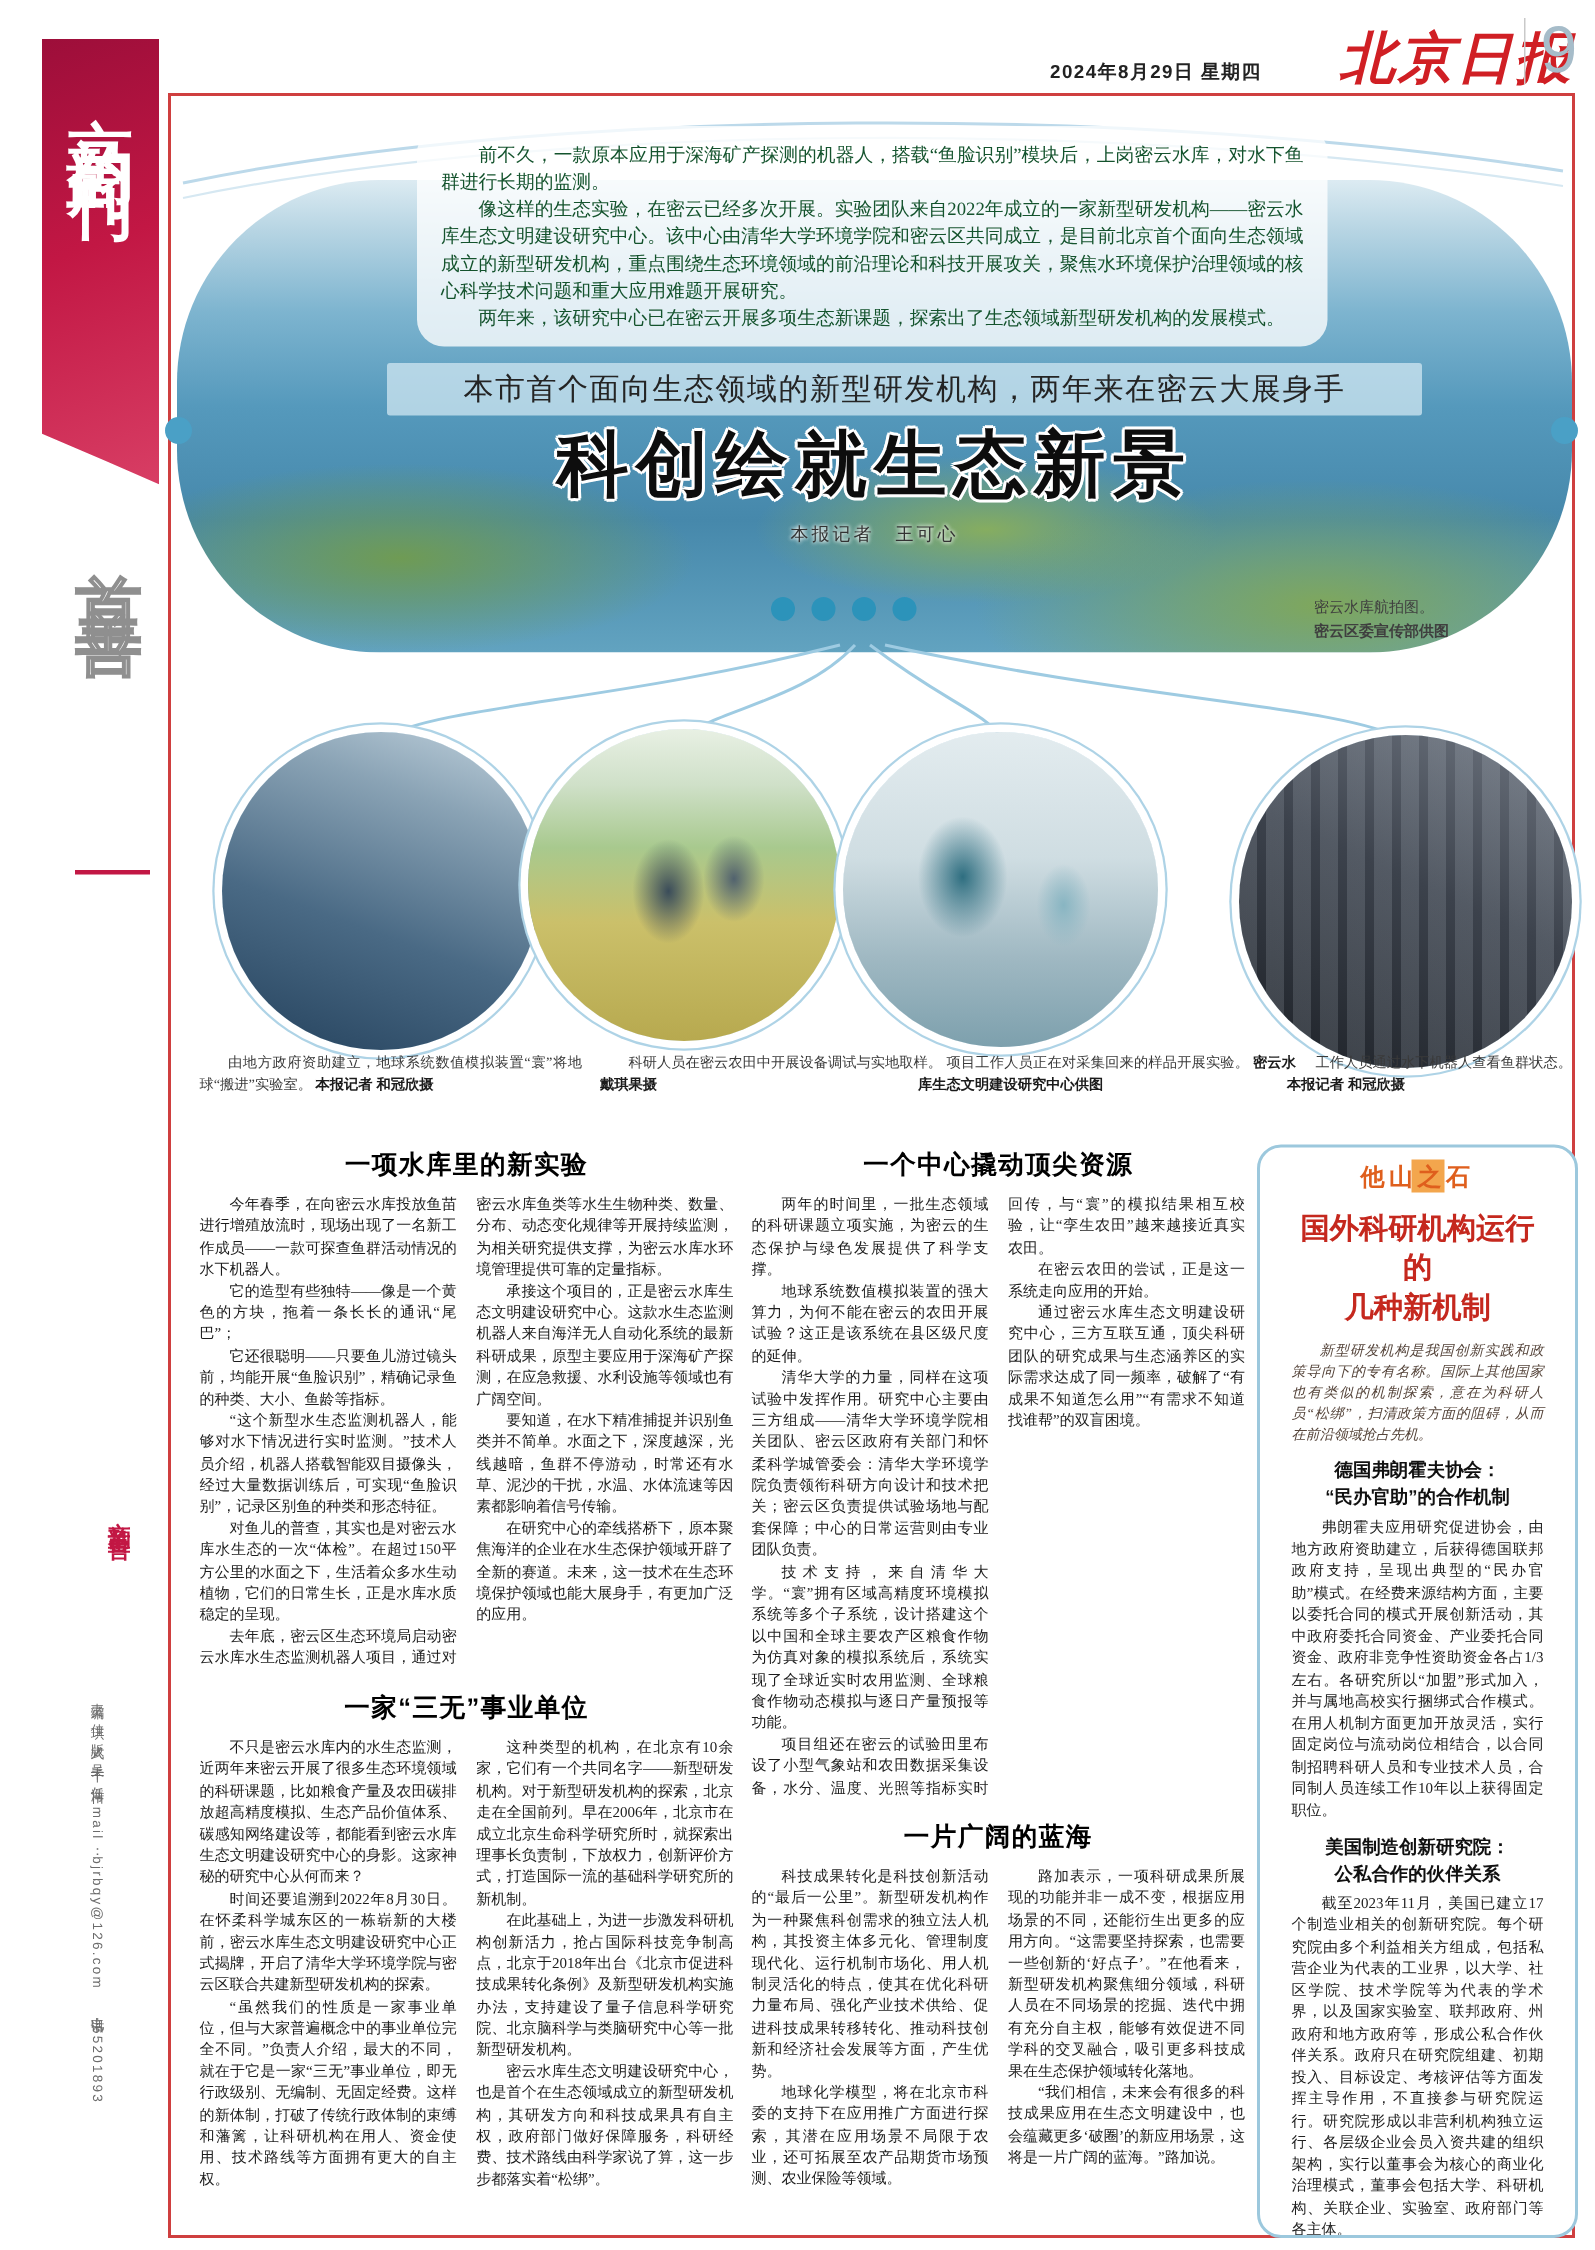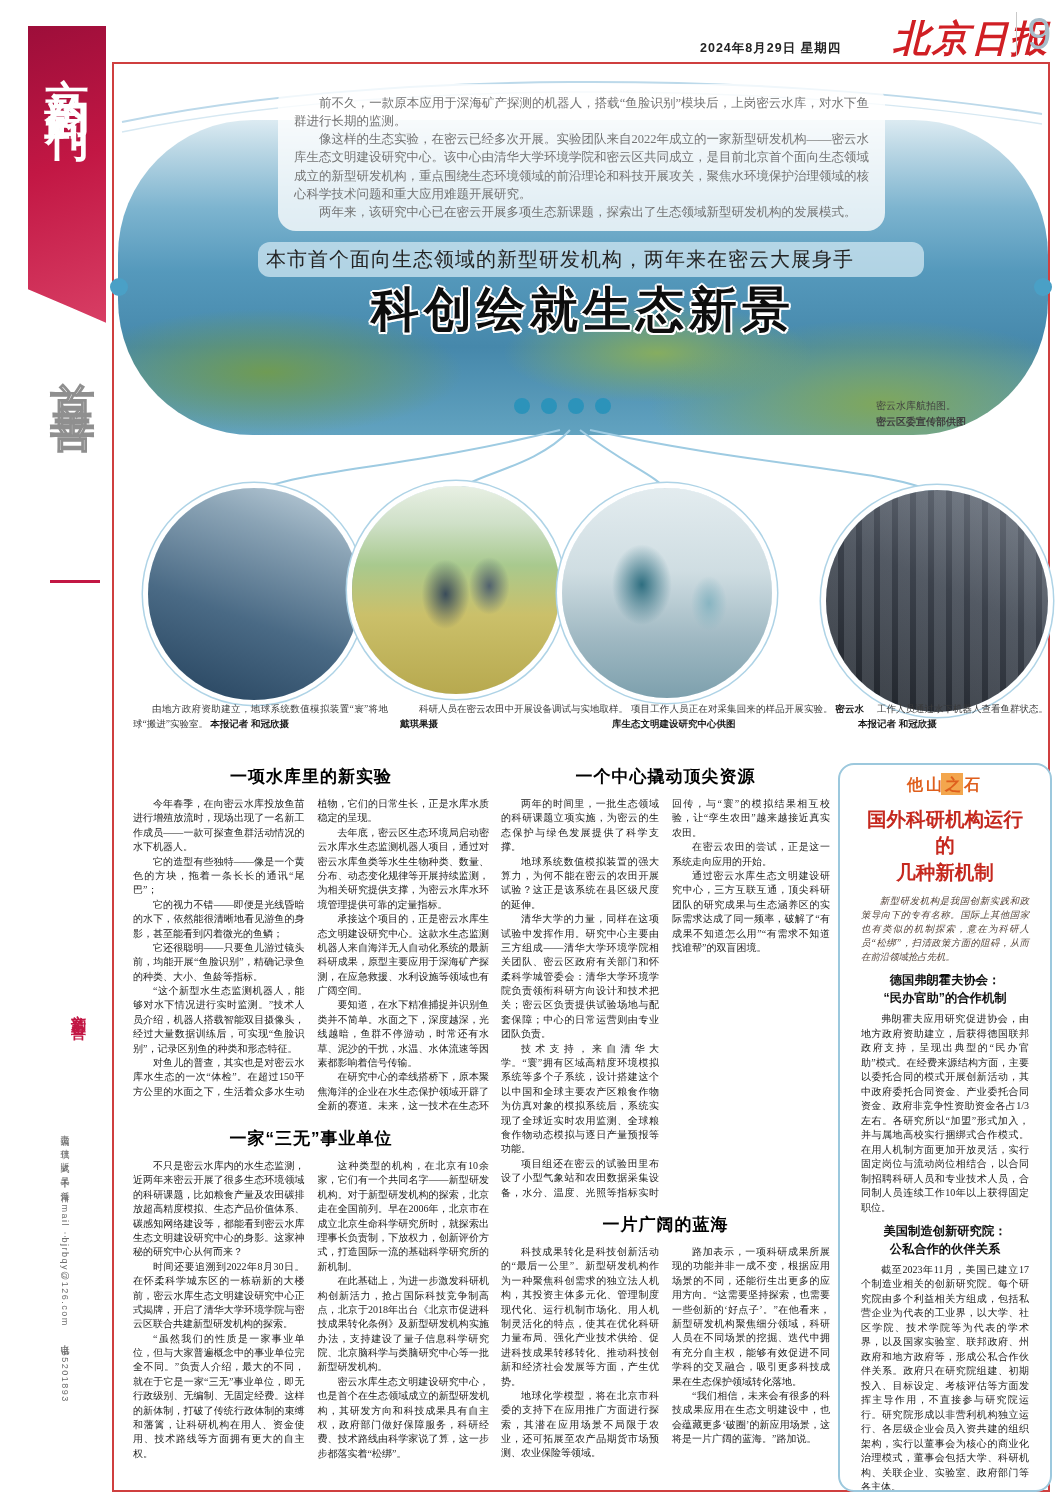--- a/index.html
+++ b/index.html
@@ -43,7 +43,7 @@
   .hero-intro{left:278px;top:84px;width:575px;padding:10px 16px;border-radius:18px;
               background:rgba(255,255,255,0.78);z-index:3;
               font-family:"Liberation Serif",serif;font-size:12.5px;line-height:1.45;
-              color:#737373;text-align:justify;}
+              color:#14532d;text-align:justify;}
   .hero-intro p{margin:0;text-indent:2em;}
   .kicker{position:absolute;left:140px;top:122px;width:650px;text-align:left;
           font-size:20px;color:#242424;background:rgba(208,231,242,0.75);

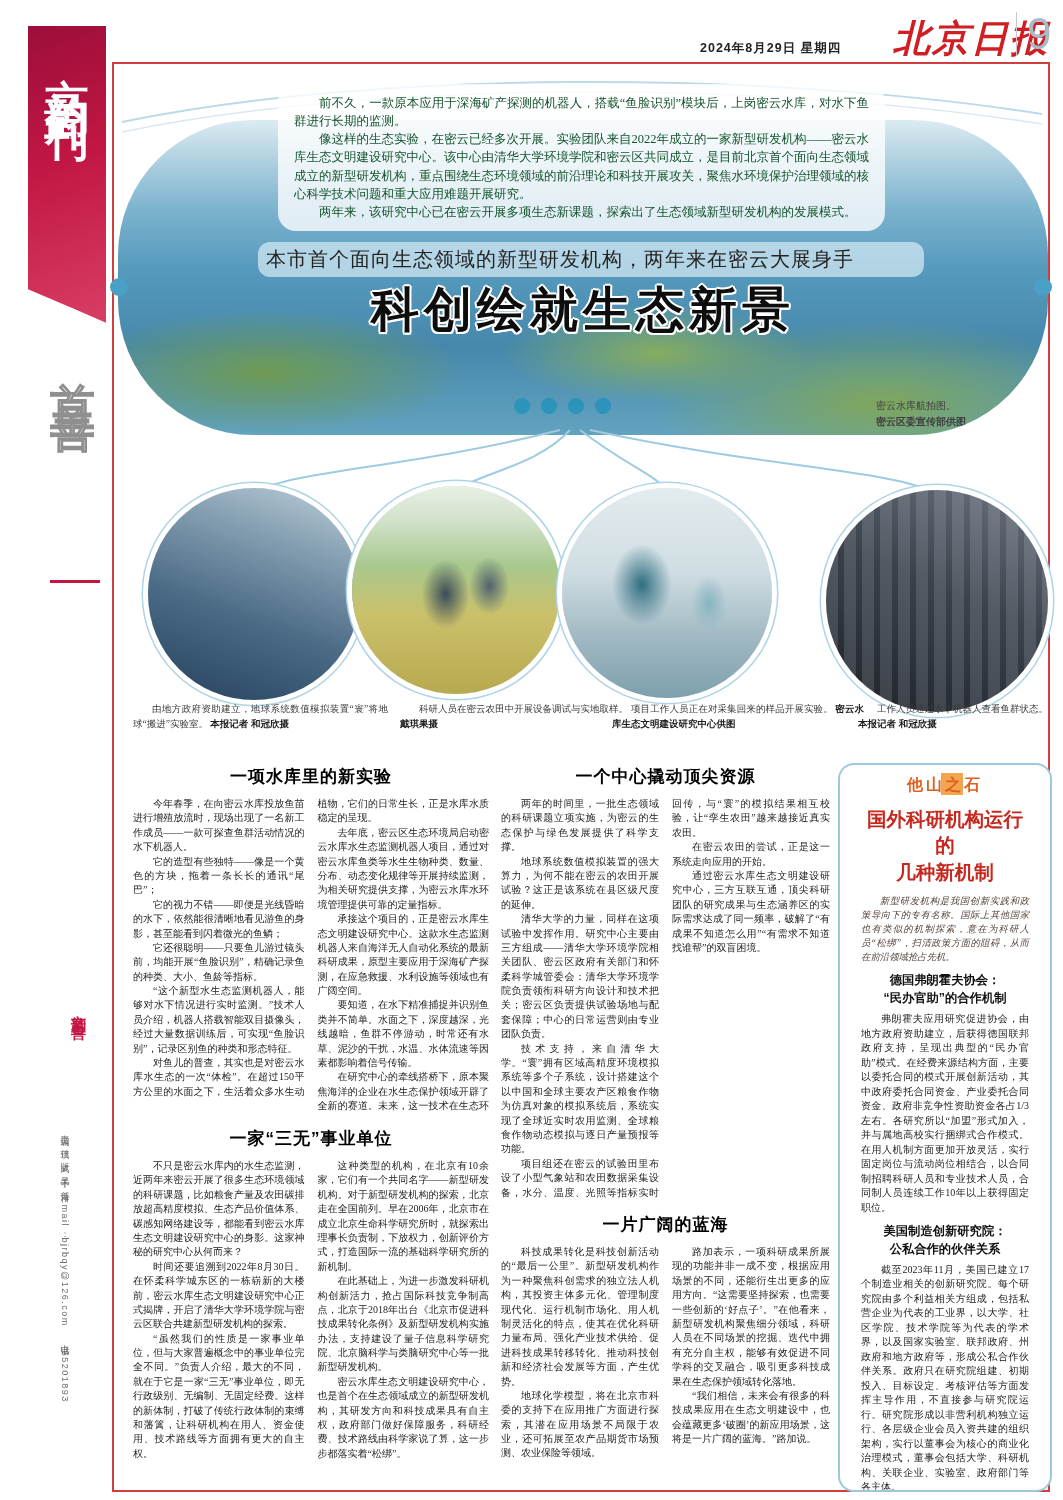--- a/index.html
+++ b/index.html
@@ -45,9 +45,9 @@
               font-family:"Liberation Serif",serif;font-size:12.5px;line-height:1.45;
               color:#14532d;text-align:justify;}
   .hero-intro p{margin:0;text-indent:2em;}
-  .kicker{position:absolute;left:140px;top:122px;width:650px;text-align:left;
+  .kicker{position:absolute;left:140px;top:122px;width:650px;text-align:center;
           font-size:20px;color:#242424;background:rgba(208,231,242,0.75);
-          padding:4px 8px;border-radius:12px;letter-spacing:1px;}
+          padding:4px 20px;border-radius:2px;letter-spacing:1px;}
   .headline{position:absolute;left:0;top:158px;width:100%;text-align:center;
             font-size:48px;font-weight:900;letter-spacing:5px;color:#0d0d0d;
             text-shadow:-2px 0 #fff,2px 0 #fff,0 -2px #fff,0 2px #fff,

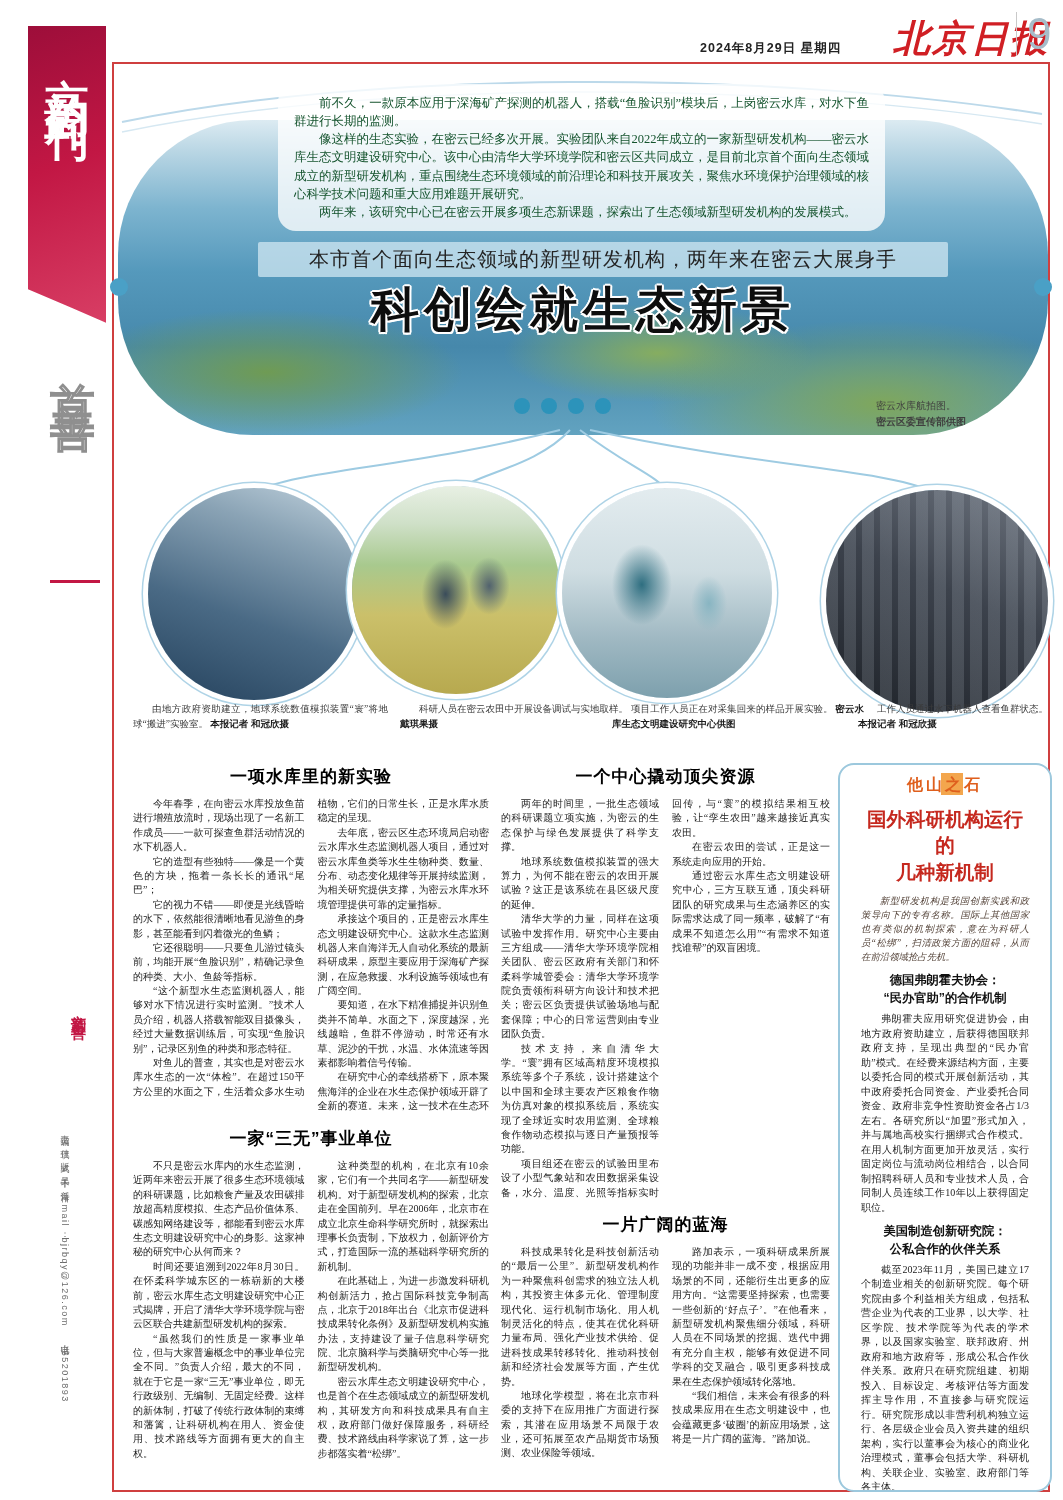--- a/index.html
+++ b/index.html
@@ -142,6 +142,7 @@
 <div class="abs hero">
   <div class="kicker">本市首个面向生态领域的新型研发机构，两年来在密云大展身手</div>
   <div class="headline">科创绘就生态新景</div>
+  <div class="byline">本报记者　王可心</div>
   <div class="dots">
     <span class="dot"></span>
     <span class="dot"></span>

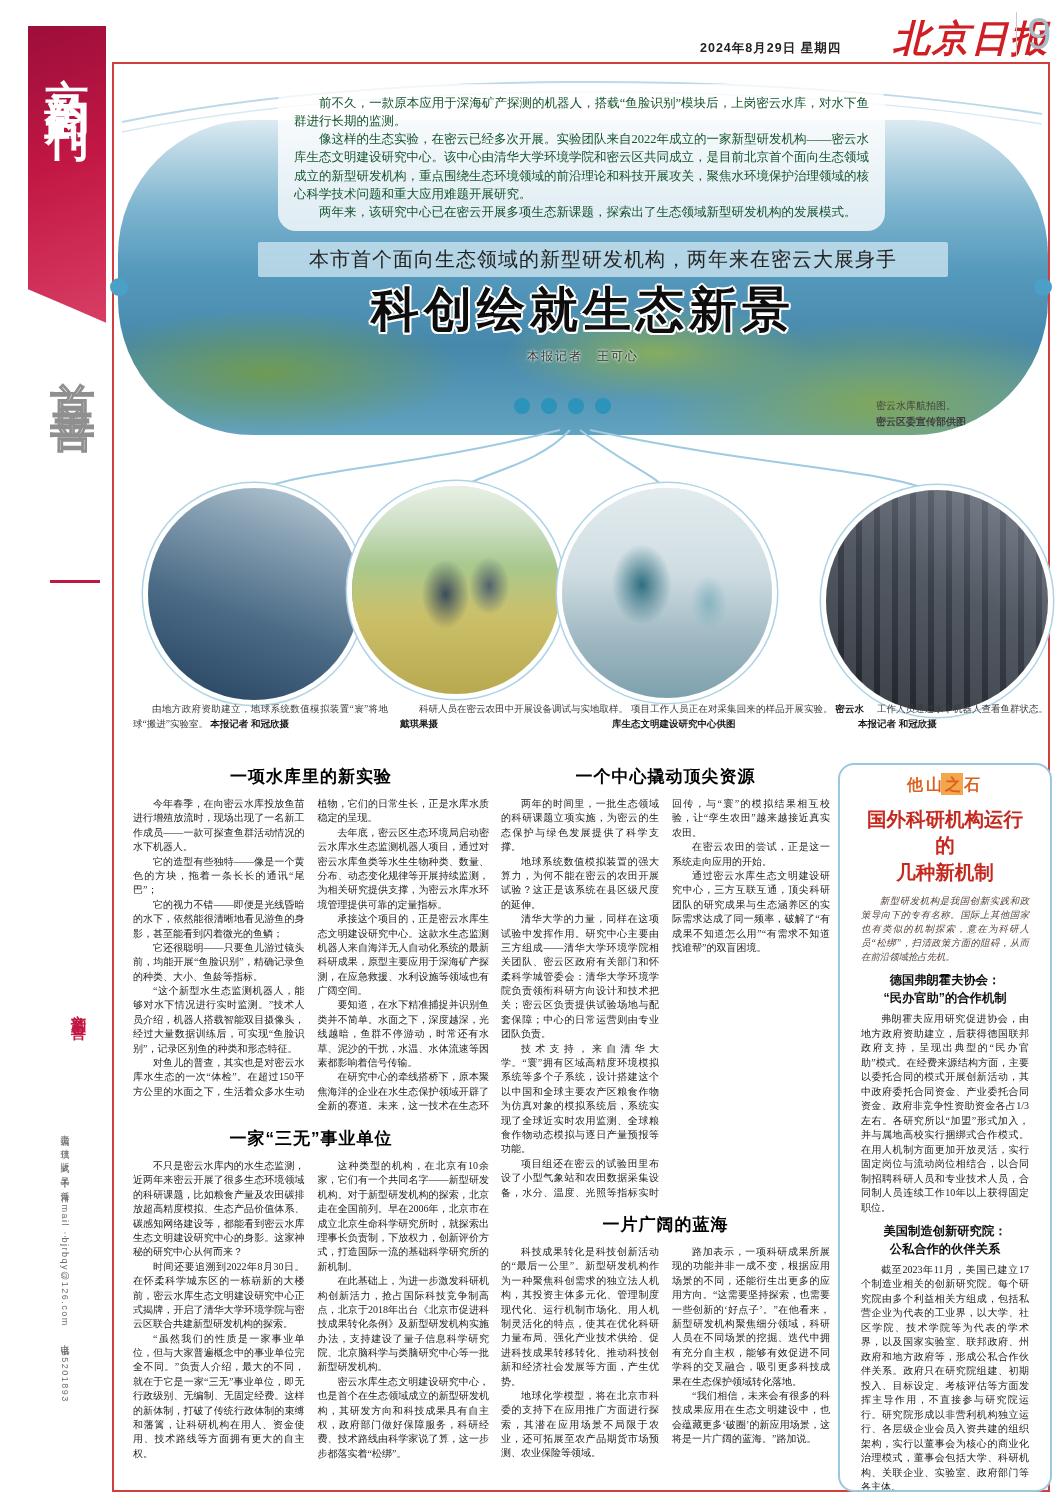--- a/index.html
+++ b/index.html
@@ -196,7 +196,6 @@
   <div id="textA" class="cols">
       <p>今年春季，在向密云水库投放鱼苗进行增殖放流时，现场出现了一名新工作成员——一款可探查鱼群活动情况的水下机器人。</p>
       <p>它的造型有些独特——像是一个黄色的方块，拖着一条长长的通讯“尾巴”；</p>
-      <p>它的视力不错——即便是光线昏暗的水下，依然能很清晰地看见游鱼的身影，甚至能看到闪着微光的鱼鳞；</p>
       <p>它还很聪明——只要鱼儿游过镜头前，均能开展“鱼脸识别”，精确记录鱼的种类、大小、鱼龄等指标。</p>
       <p>“这个新型水生态监测机器人，能够对水下情况进行实时监测。”技术人员介绍，机器人搭载智能双目摄像头，经过大量数据训练后，可实现“鱼脸识别”，记录区别鱼的种类和形态特征。</p>
       <p>对鱼儿的普查，其实也是对密云水库水生态的一次“体检”。在超过150平方公里的水面之下，生活着众多水生动植物，它们的日常生长，正是水库水质稳定的呈现。</p>

